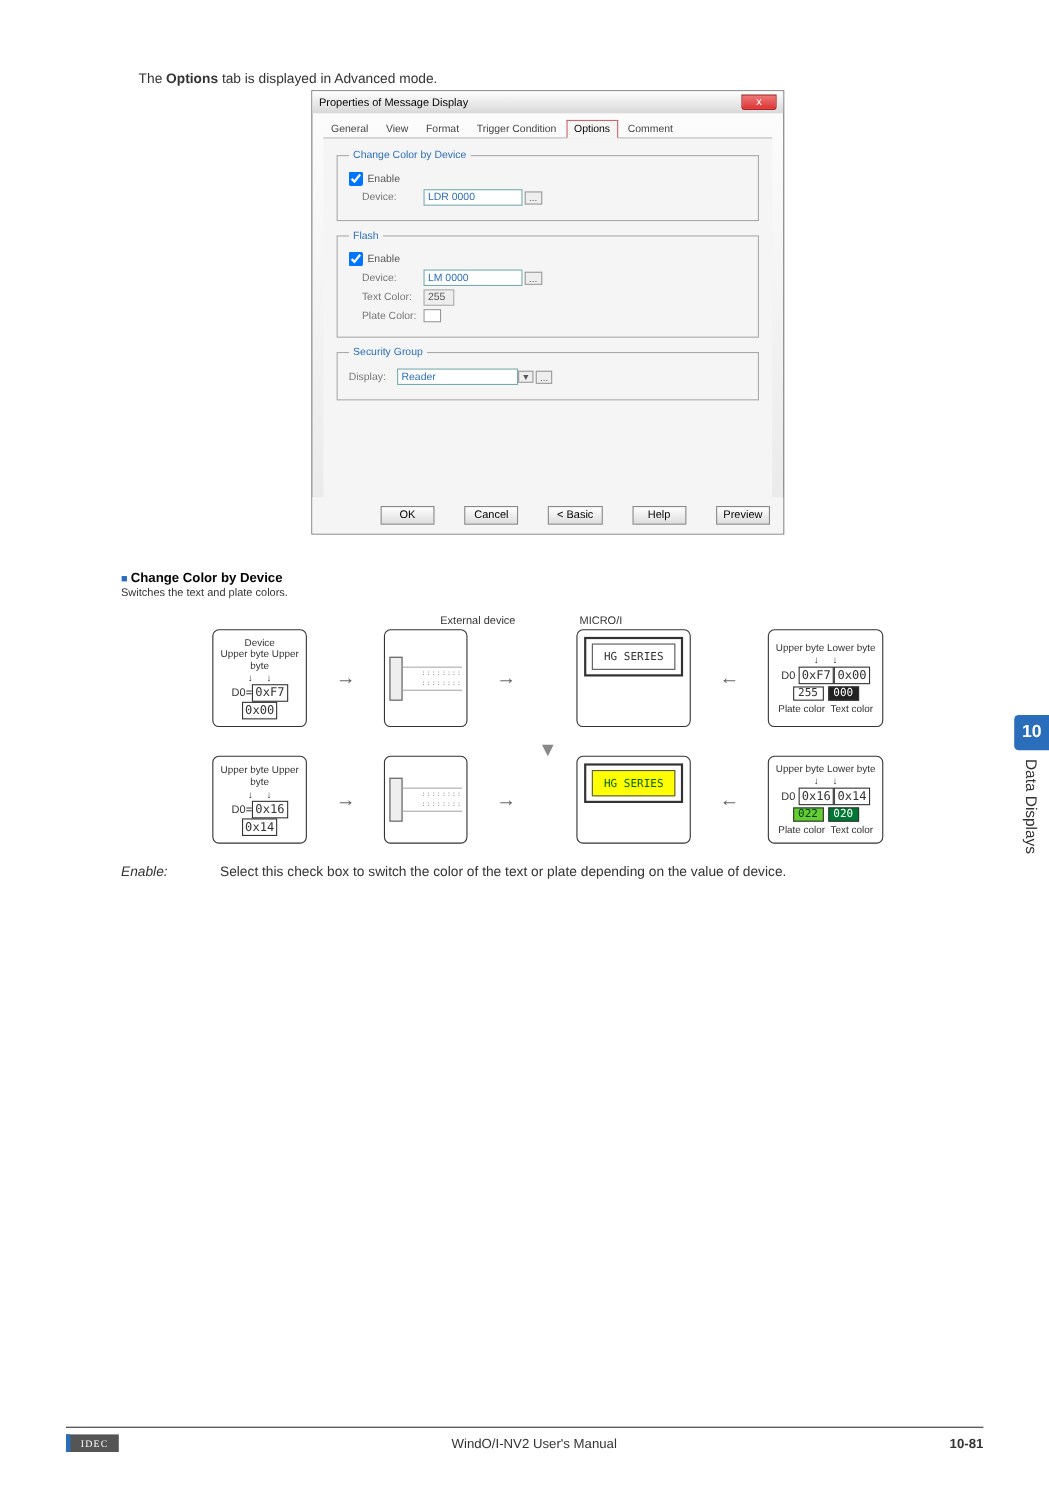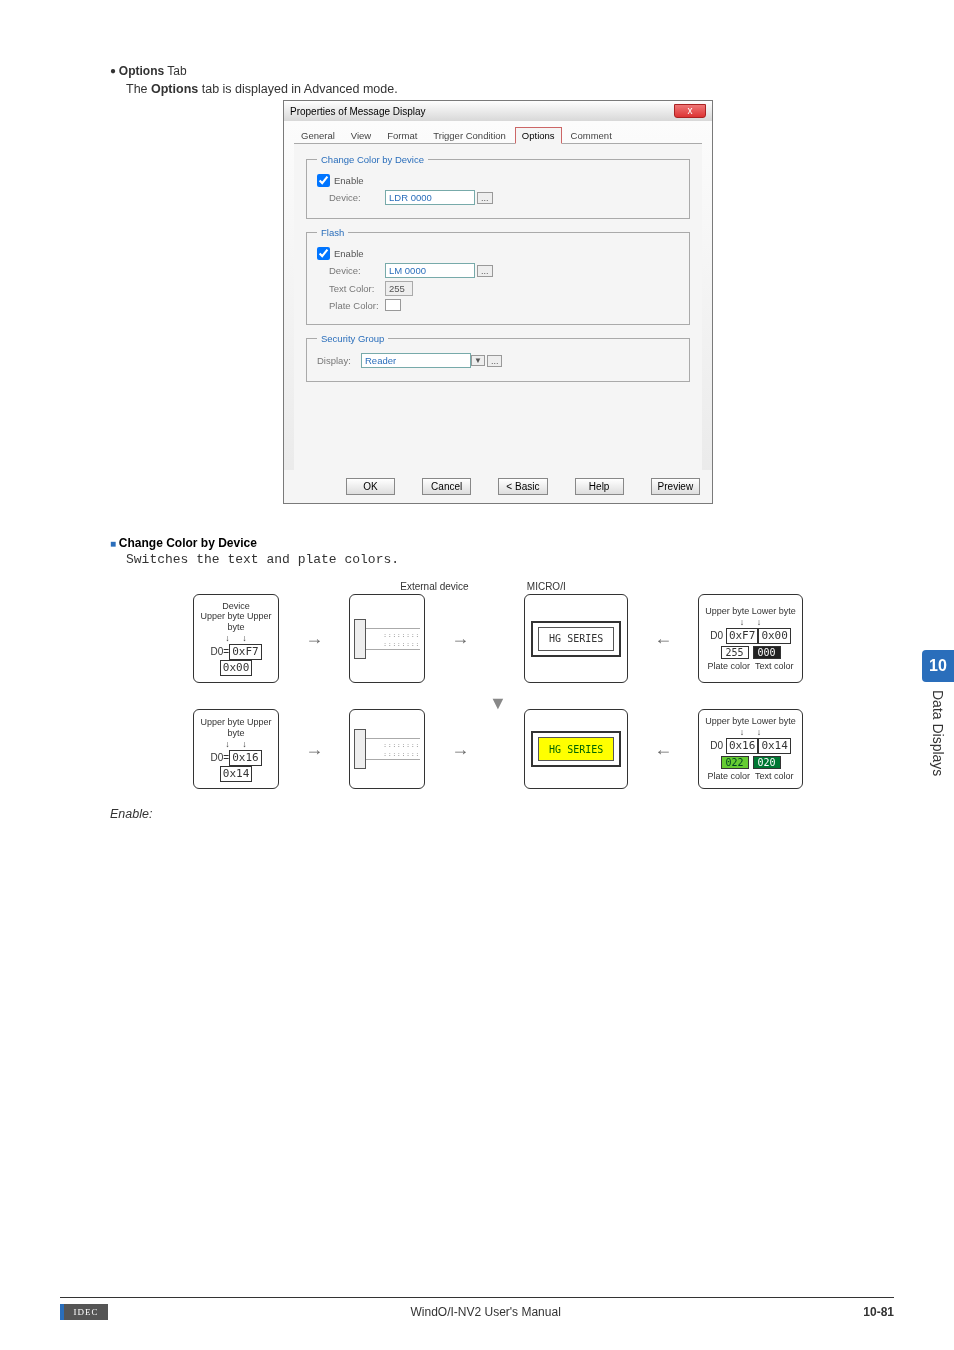--- a/index.html
+++ b/index.html
@@ -247,9 +247,6 @@
 
   <div class="content">
 
-    <div class="bullet-title">
-      <b>Options</b><span> Tab</span>
-    </div>
     <div class="intro">
       <span>The </span><b>Options</b><span> tab is displayed in Advanced mode.</span>
     </div>

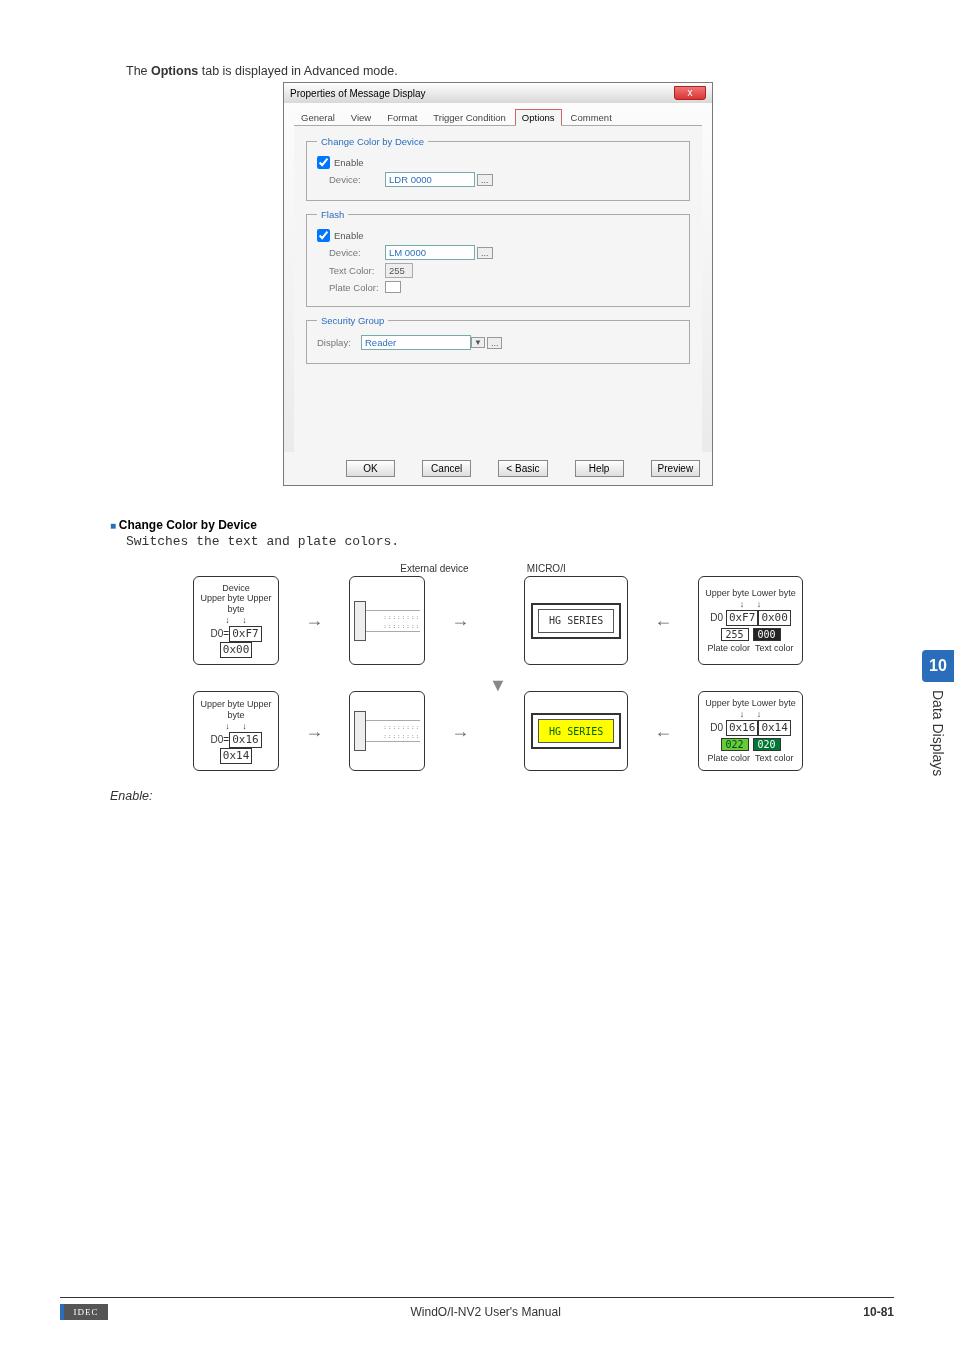--- a/index.html
+++ b/index.html
@@ -134,7 +134,7 @@
   .subhead { margin-top:10px; color:#333; }
   .subhead::before { content:"■ "; color:#2a6ebb; font-size:10px;}
   .subhead b { color:#000;}
-  .subtext { margin-left:16px; margin-top:2px; font-size:13px;font-family:Liberation Mono, monospace;}
+  .subtext { margin-top:2px; font-size:10px;}
 
   
   .diagram {

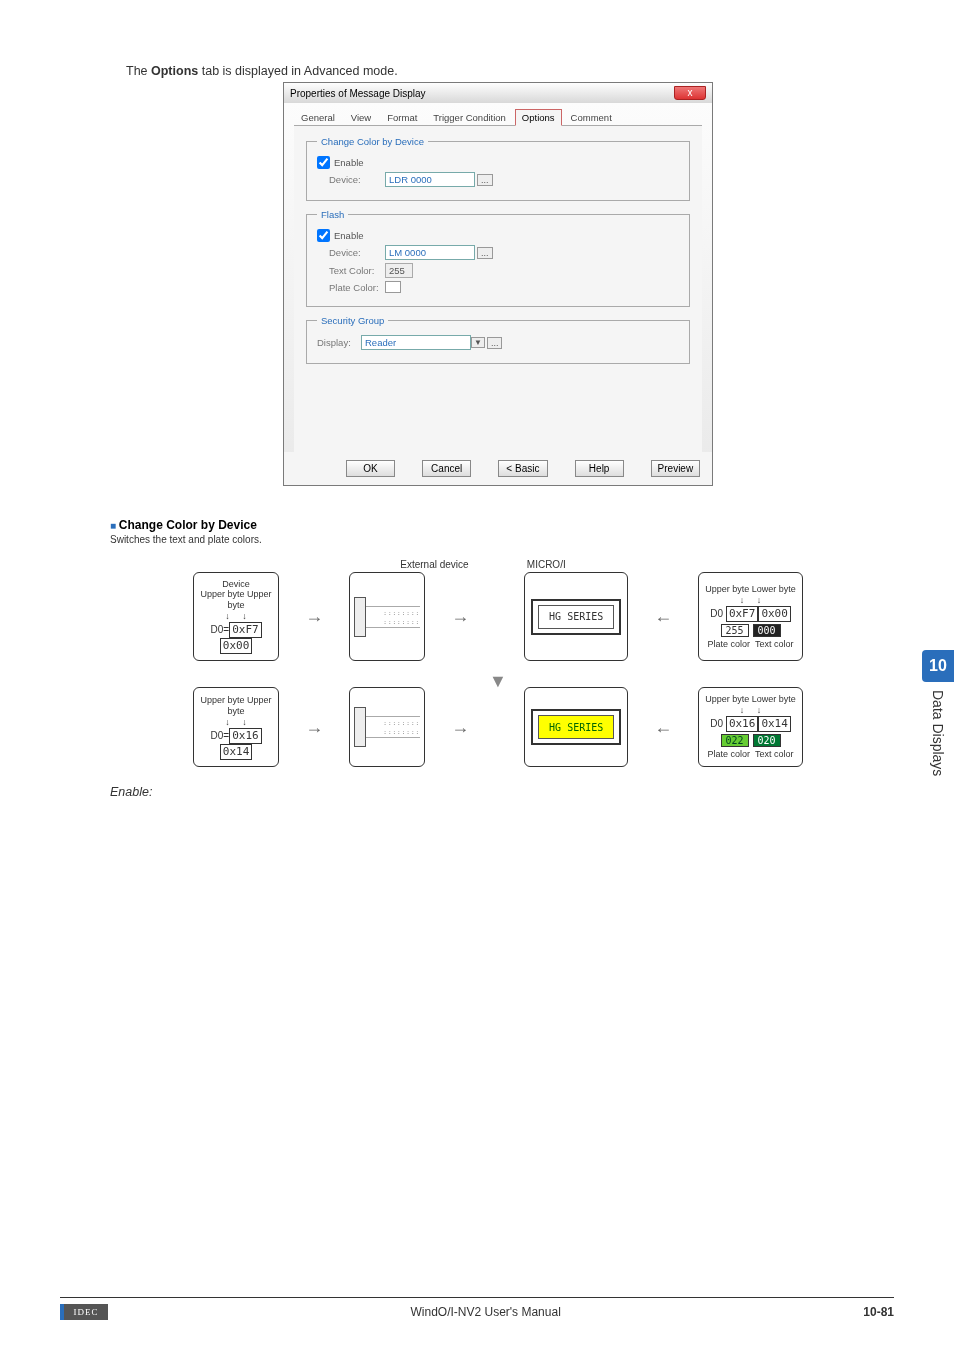--- a/index.html
+++ b/index.html
@@ -174,7 +174,7 @@
   }
   .dots { font-family:monospace; font-size:6px; letter-spacing:1px; color:#888; text-align:right;}
   .micro {
-    width:120px; display:flex; align-items:center; justify-content:center;margin-left:29px;
+    width:120px; display:flex; align-items:center; justify-content:flex-start;margin-left:29px;
   }
   .screen {
     width:90px; height:36px;

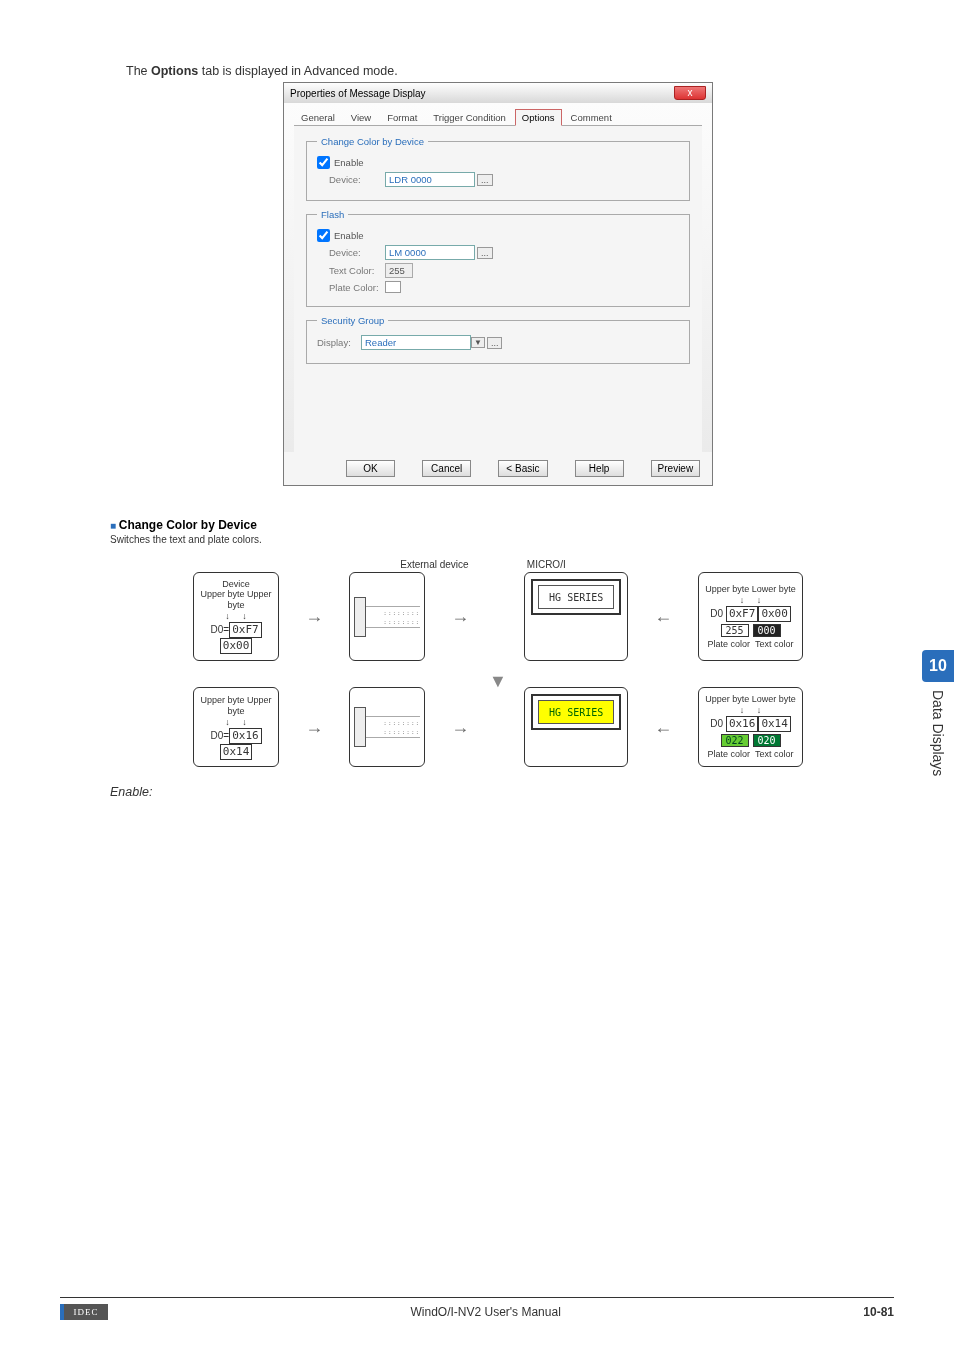--- a/index.html
+++ b/index.html
@@ -418,6 +418,7 @@
 
     <div class="defrow">
       <div class="term">Enable:</div>
+      <div>Select this check box to switch the color of the text or plate depending on the value of device.</div>
     </div>
 
   </div>

